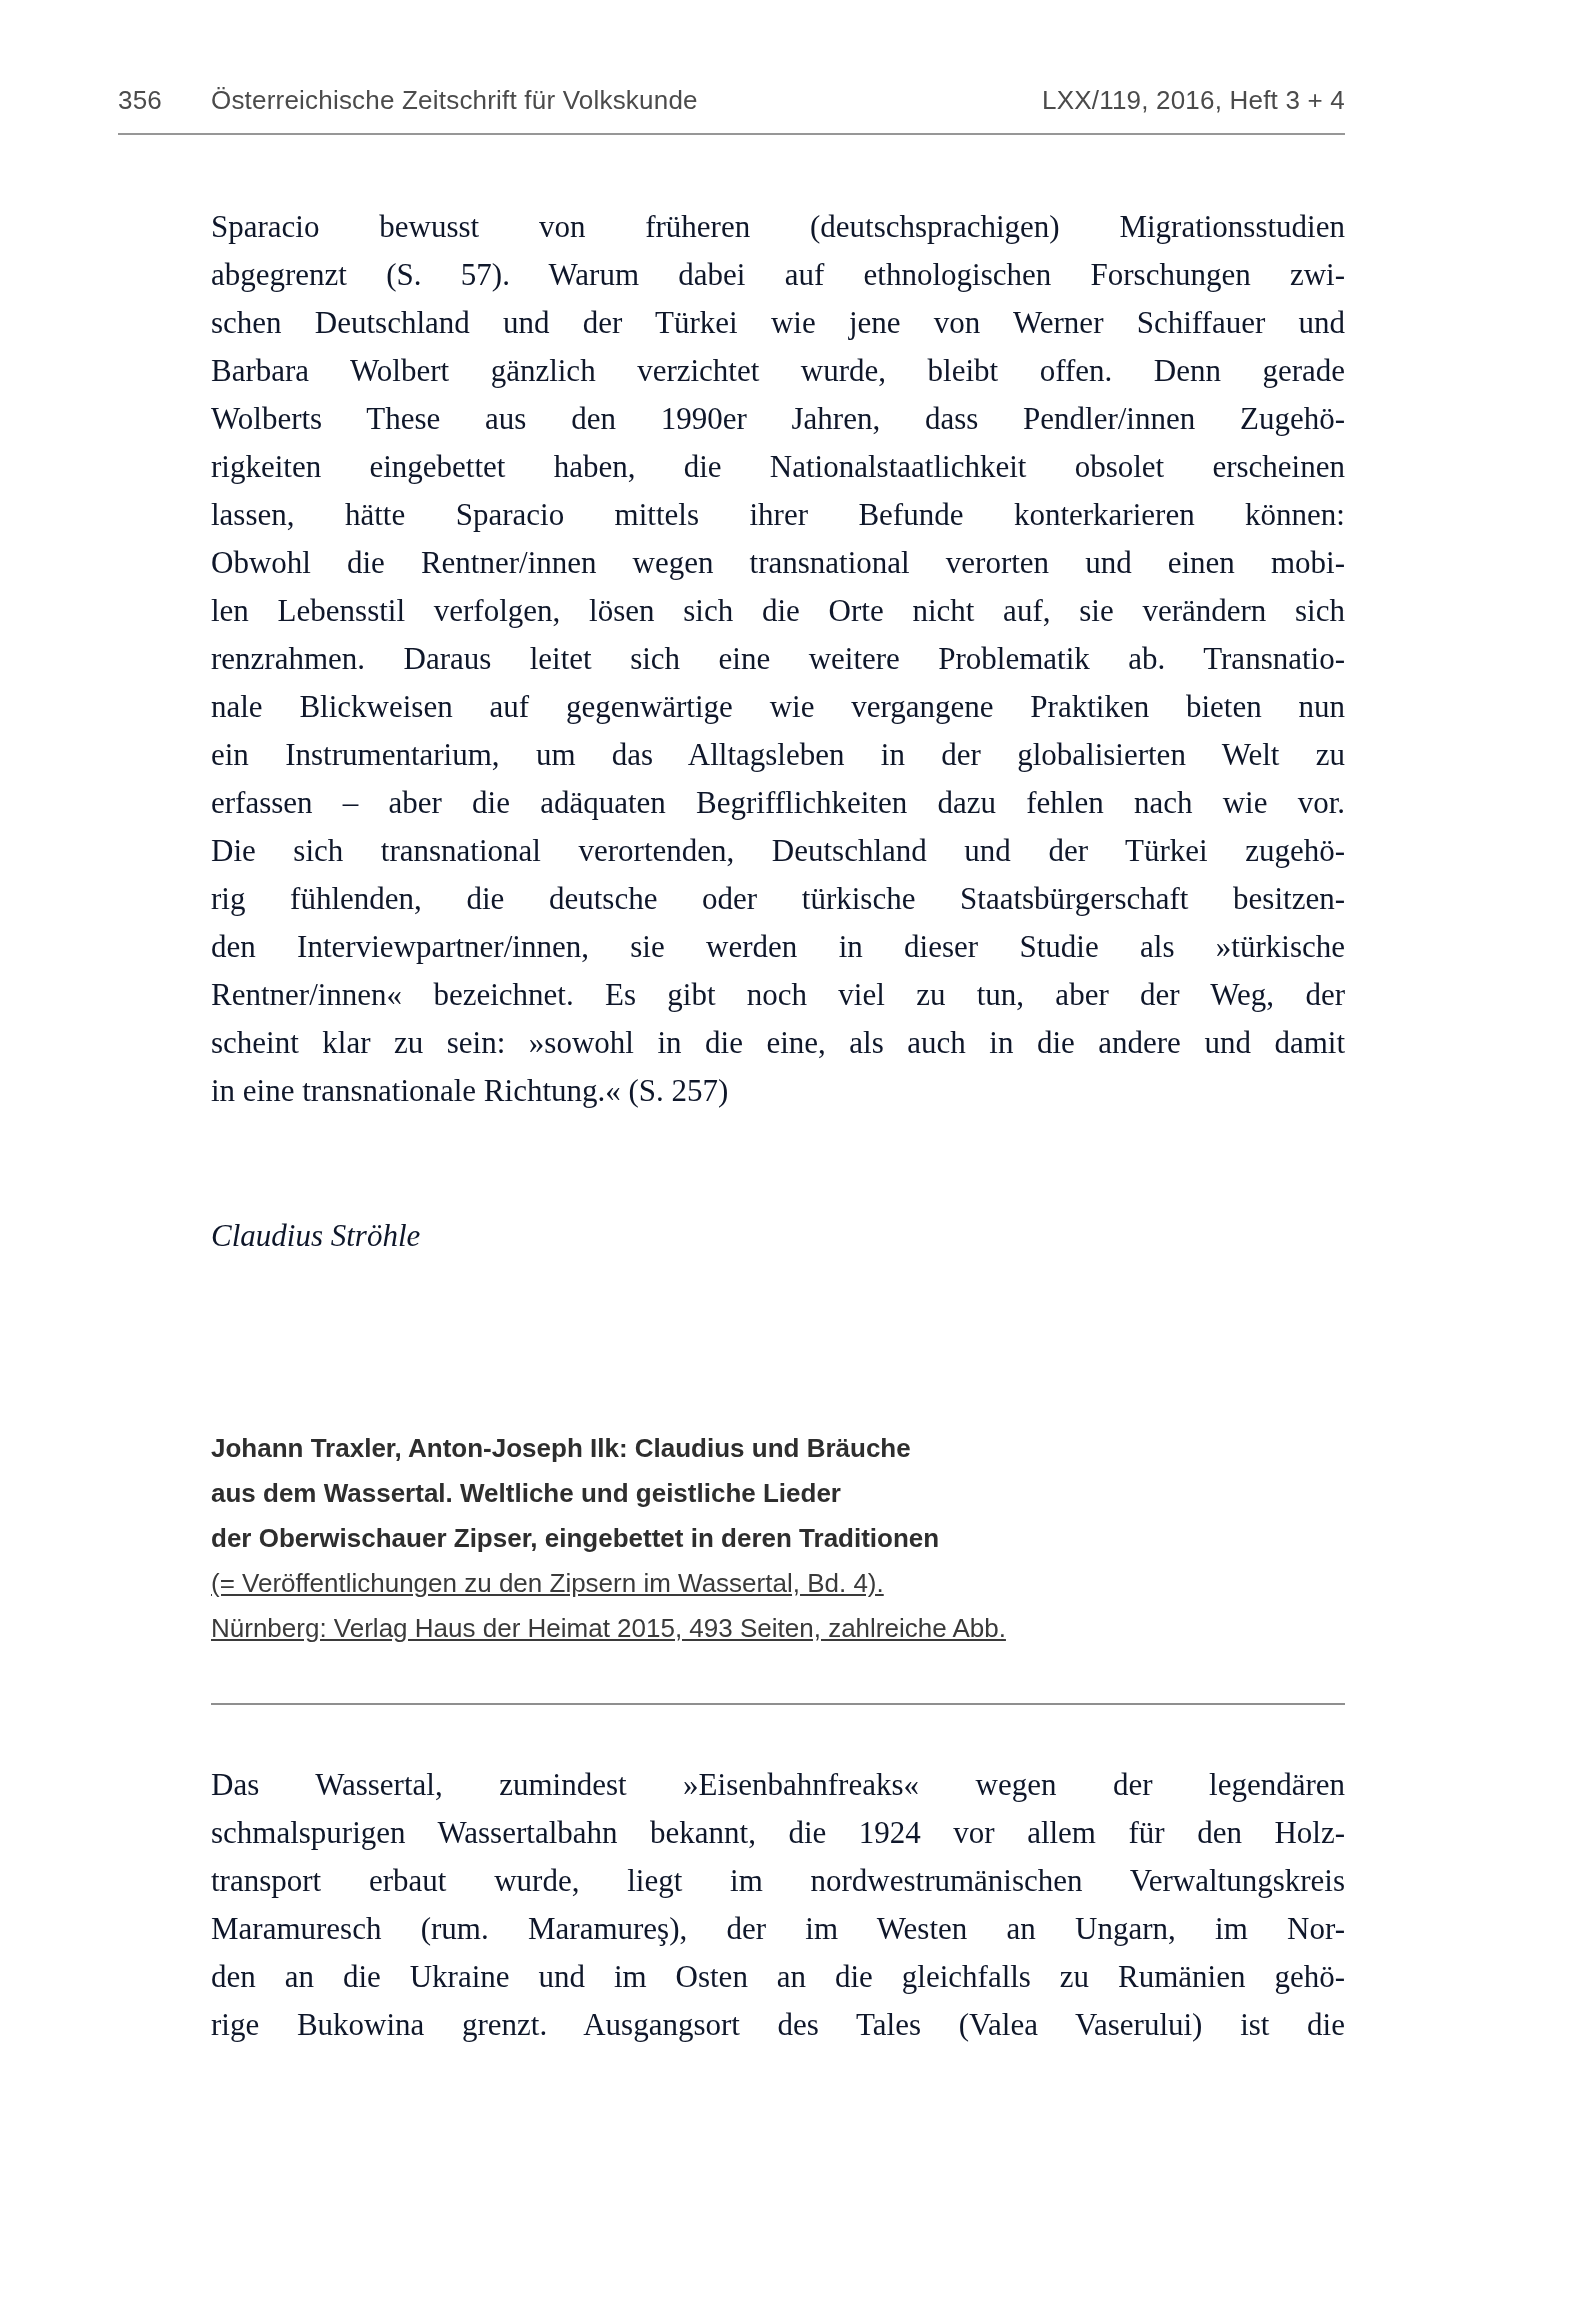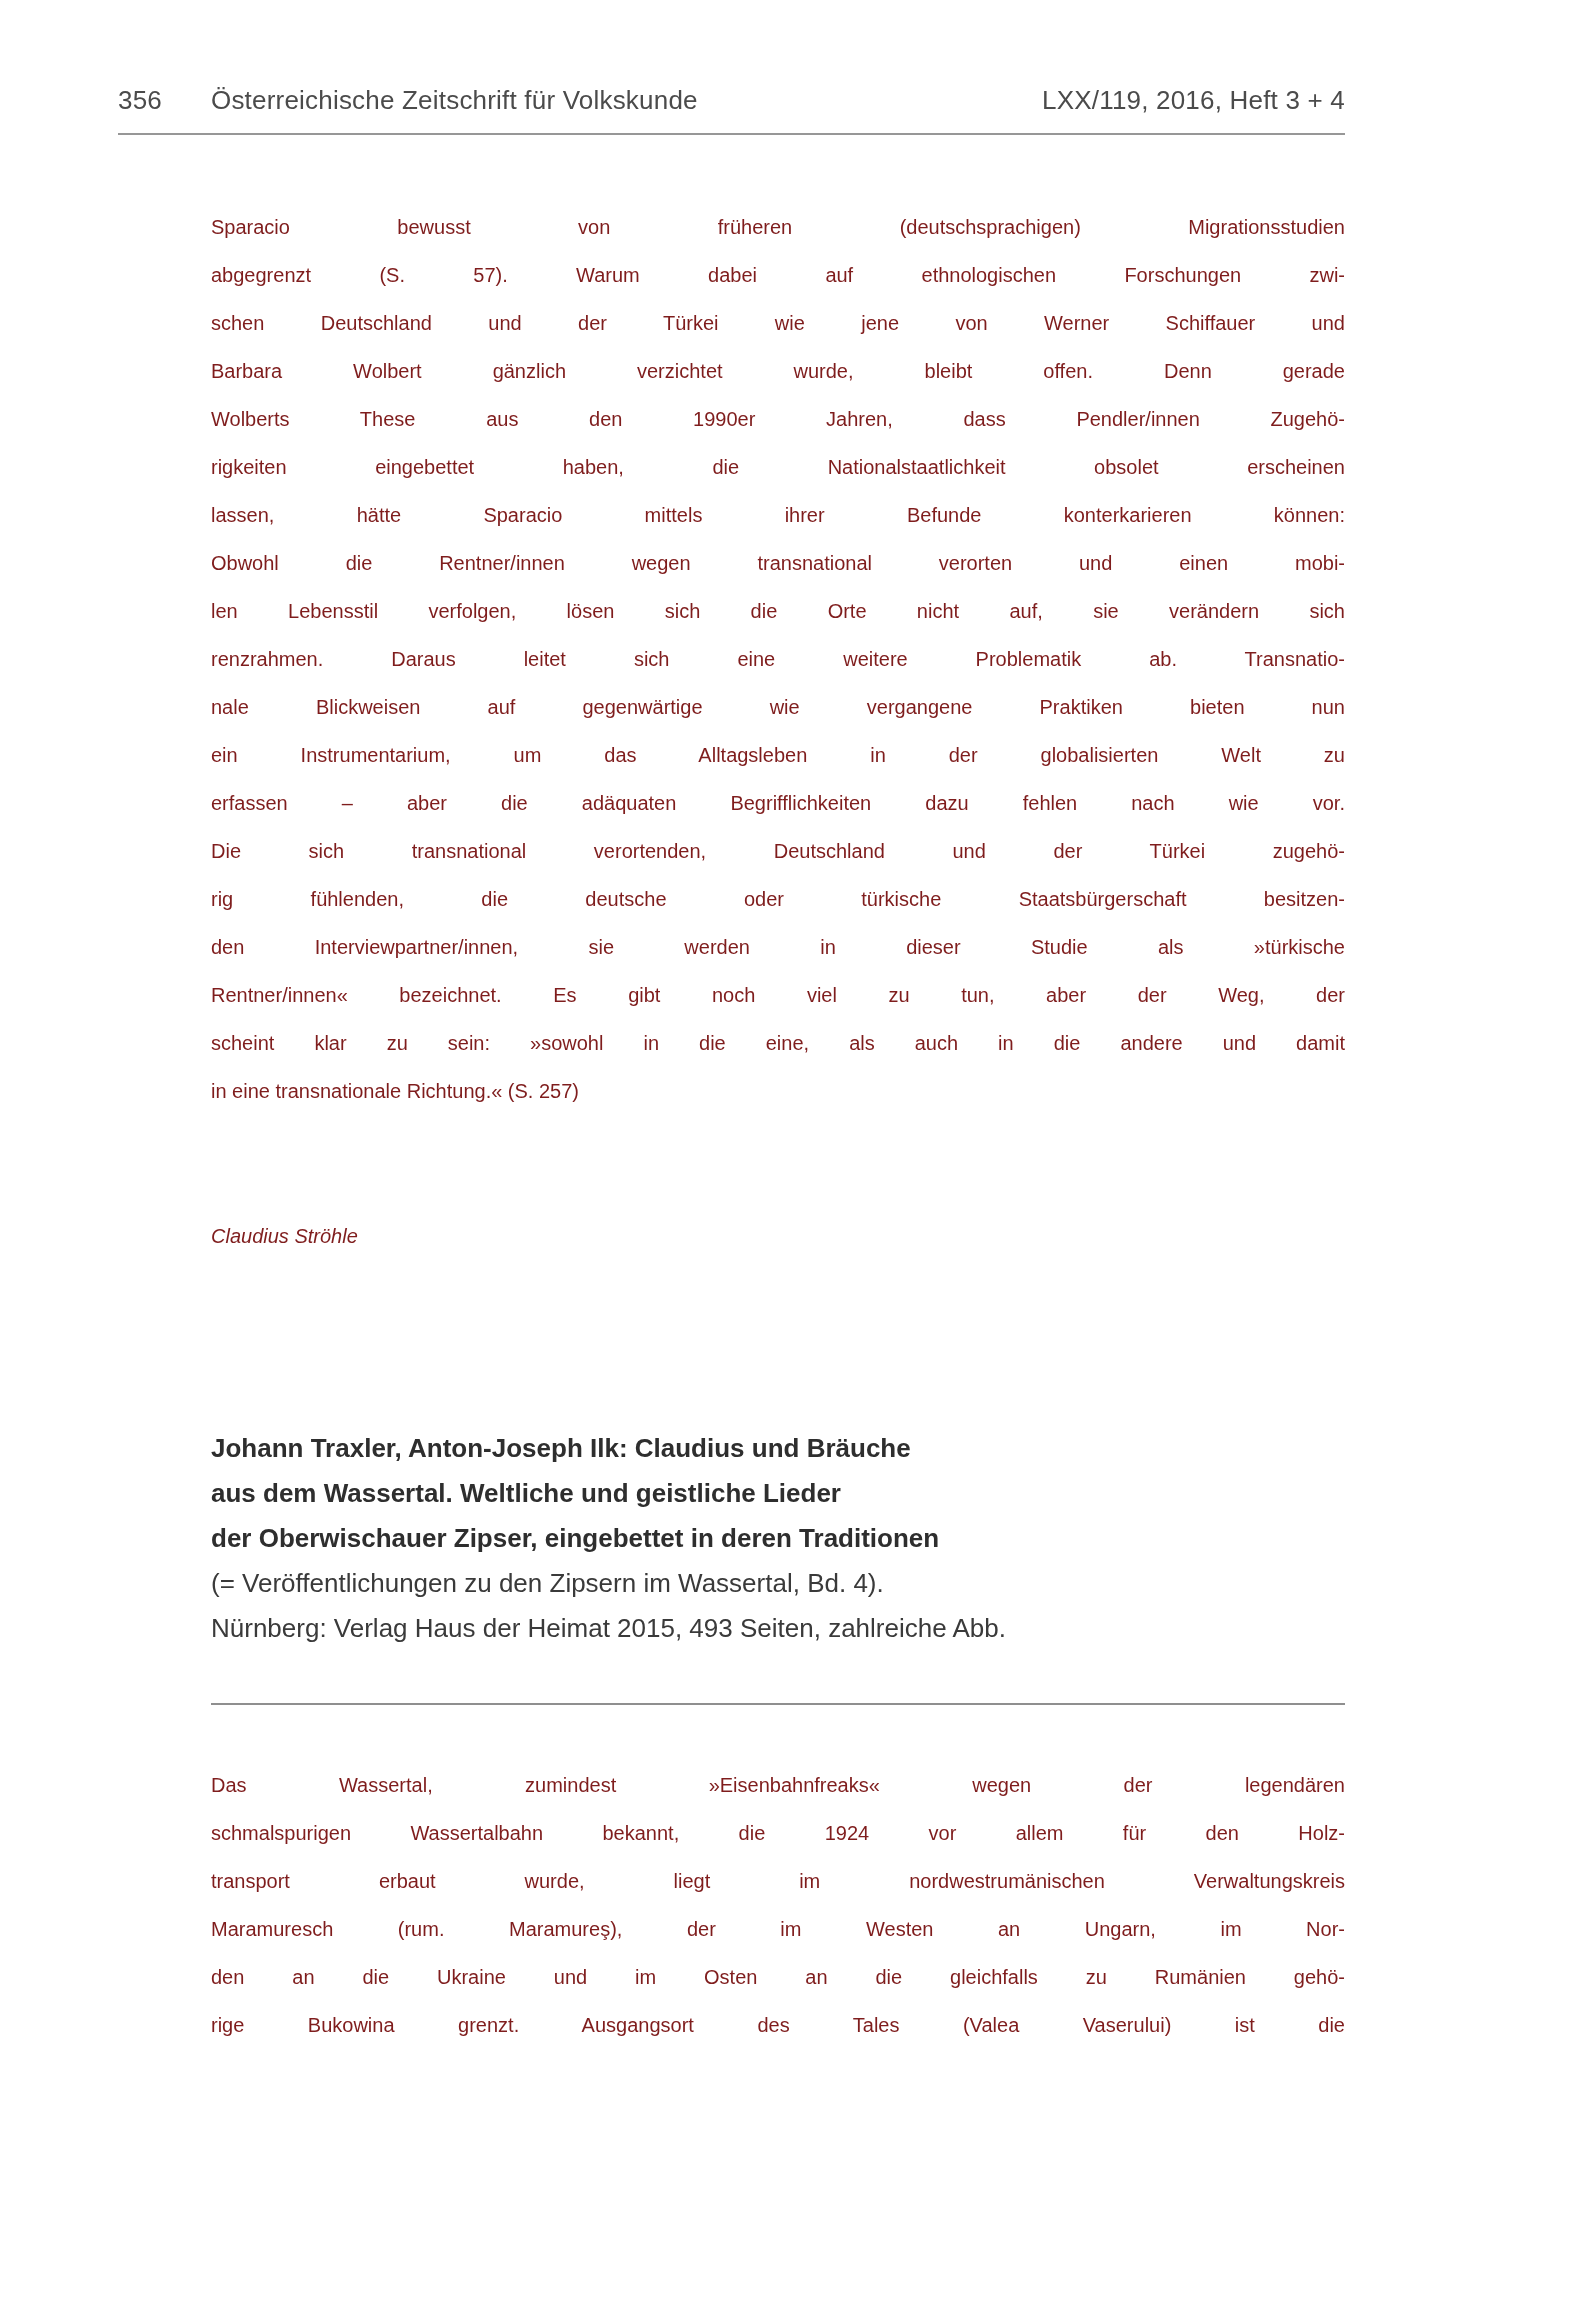--- a/index.html
+++ b/index.html
@@ -43,9 +43,9 @@
 
   
   .serif {
-    font-family: Liberation Sans, sans-serif;
-    font-size: 20px;
-    color: #7f1d1d;
+    font-family: Liberation Serif, serif;
+    font-size: 31px;
+    color: #0f172a;
   }
   .para { position: absolute; left: 211px; width: 1134px; }
   .para .line {

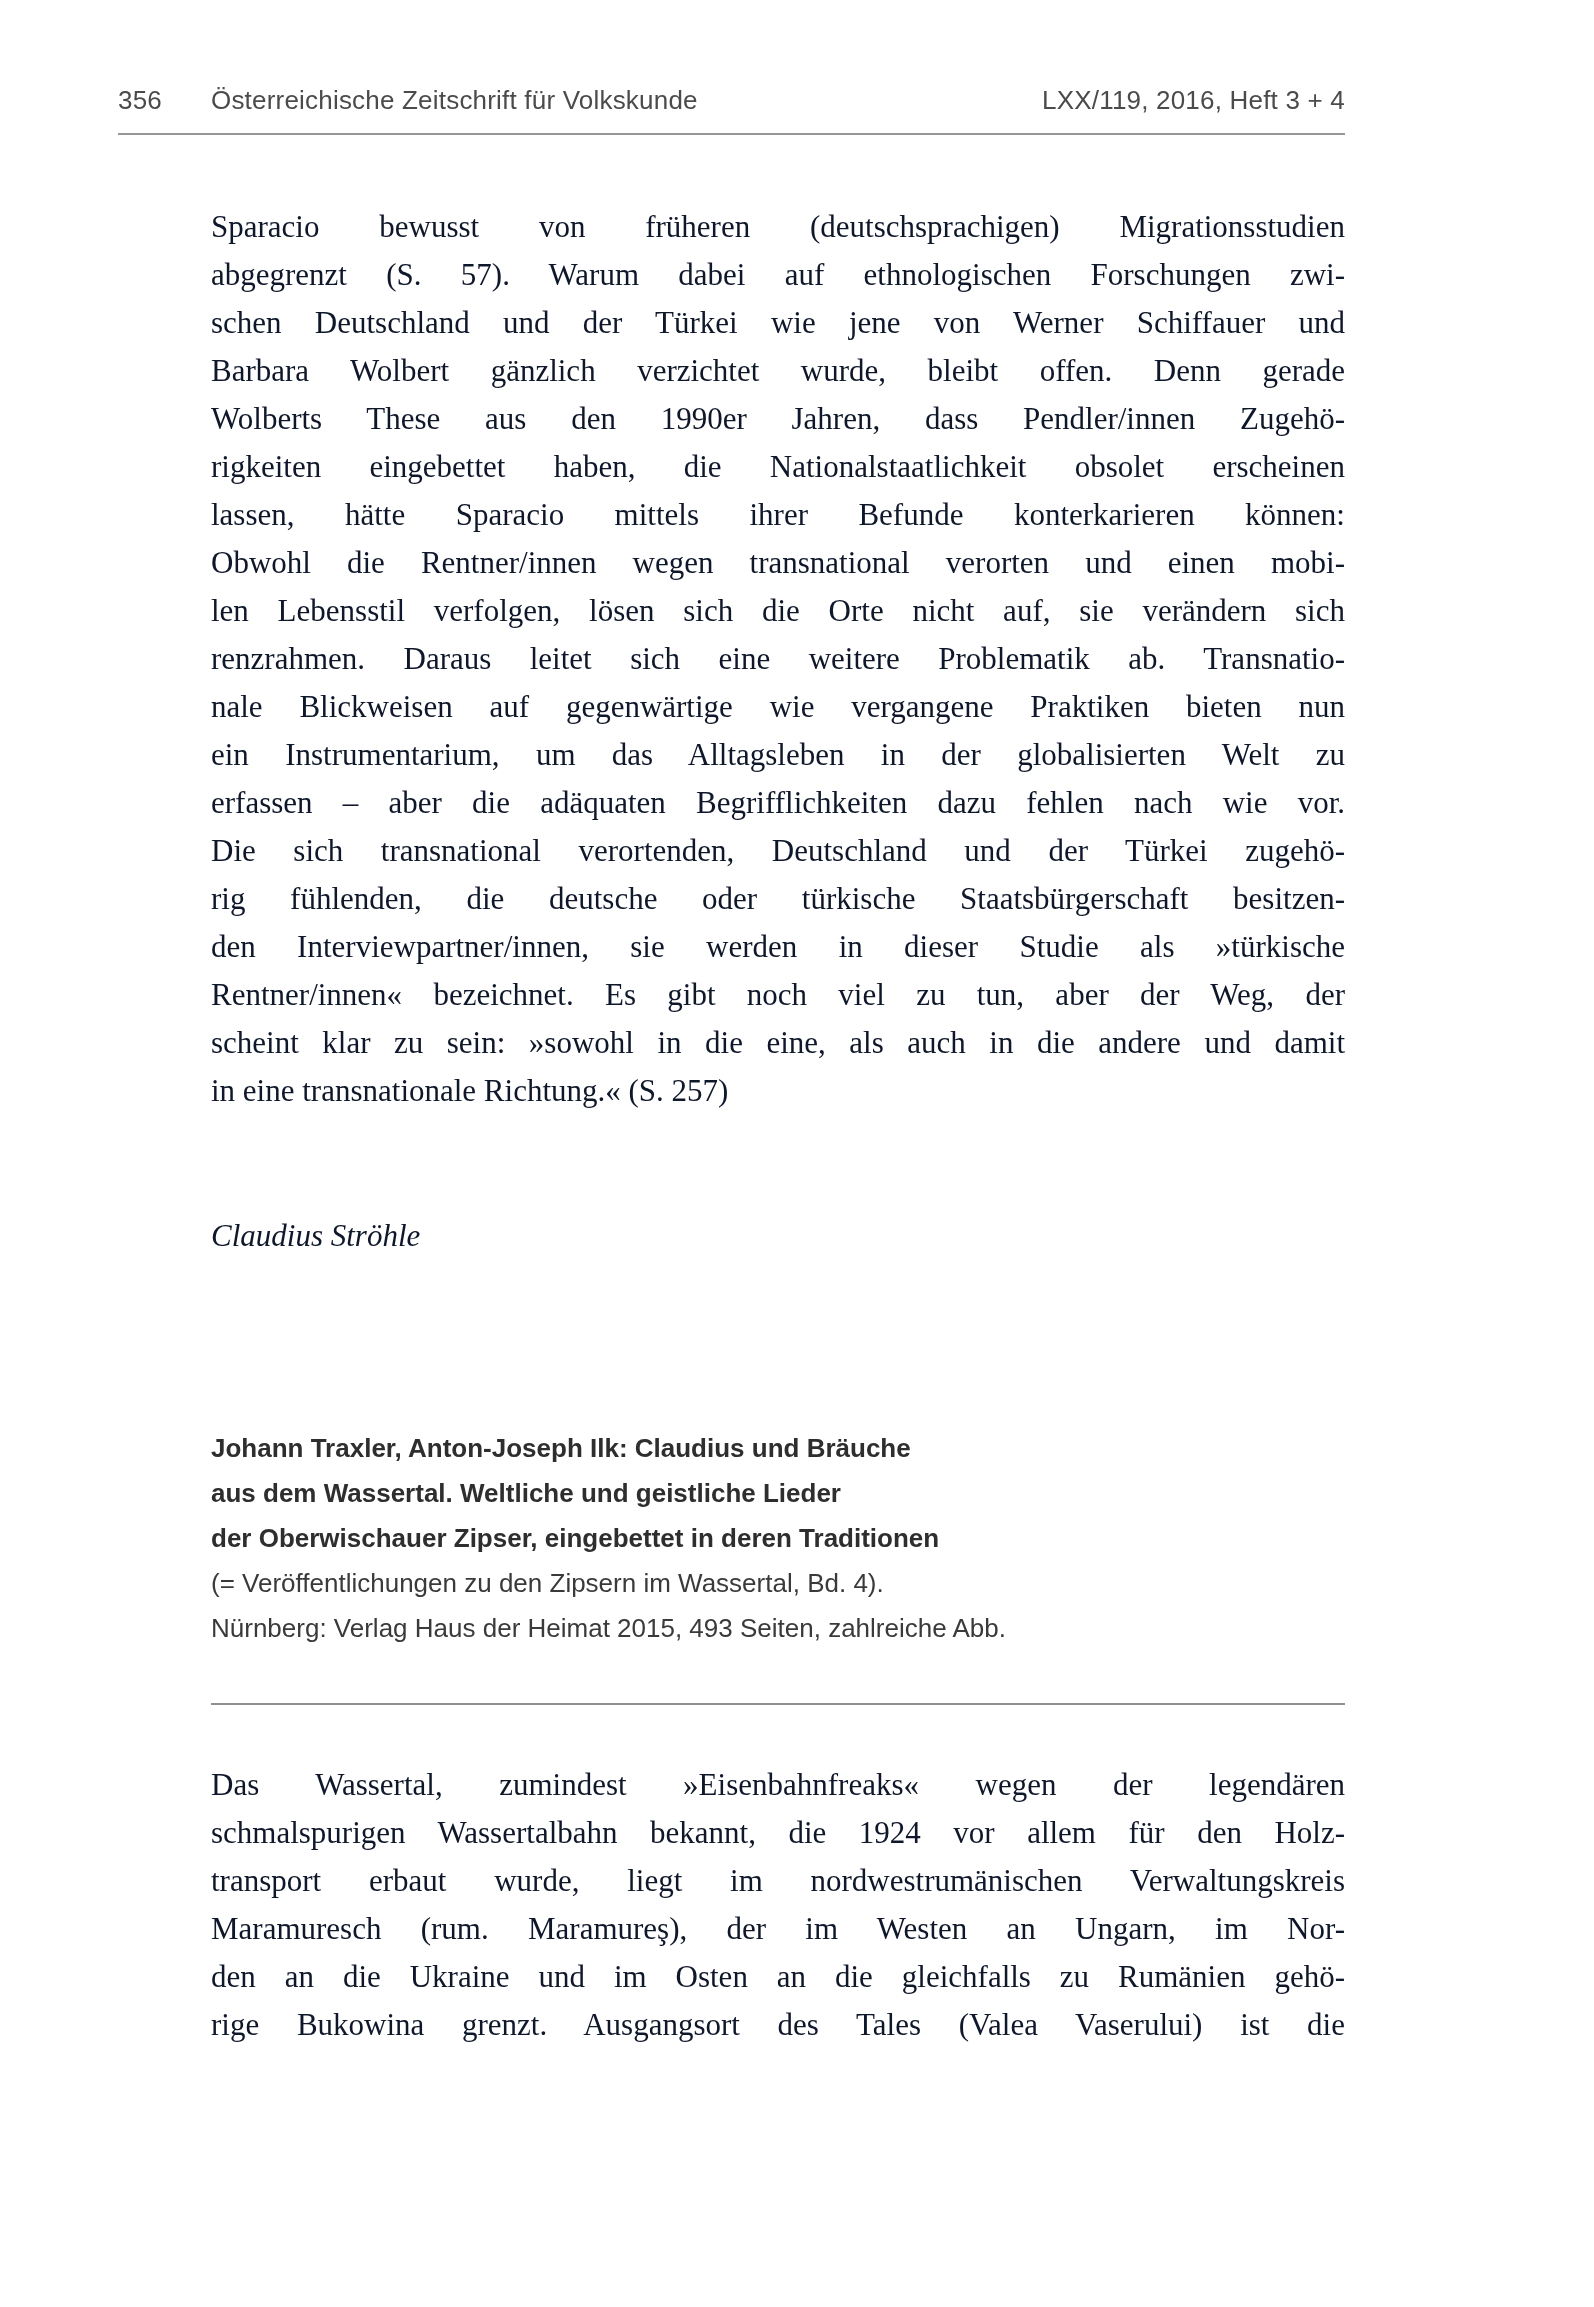--- a/index.html
+++ b/index.html
@@ -83,7 +83,7 @@
     text-align: left;
   }
   .bib .bib-title { font-weight: 700; }
-  .bib .bib-details { font-weight: 400; color: #3a3a3a; }
+  .bib .bib-details { font-weight: 400; color: #3a3a3a; text-decoration: underline; }
 </style>
 </head>
 <body>

